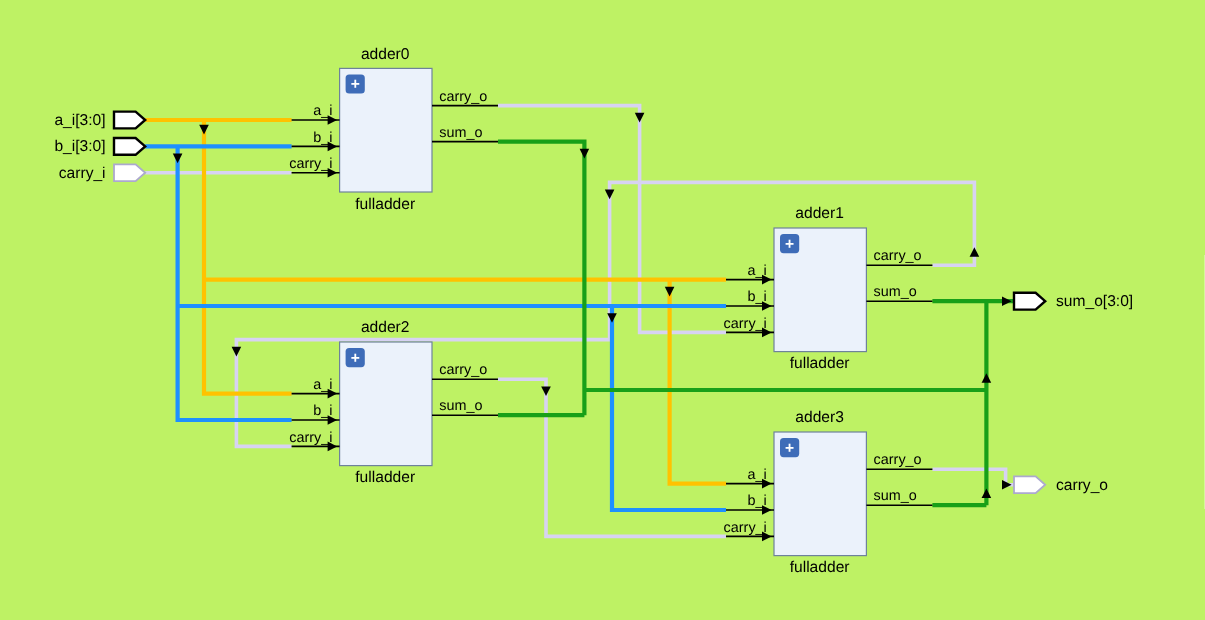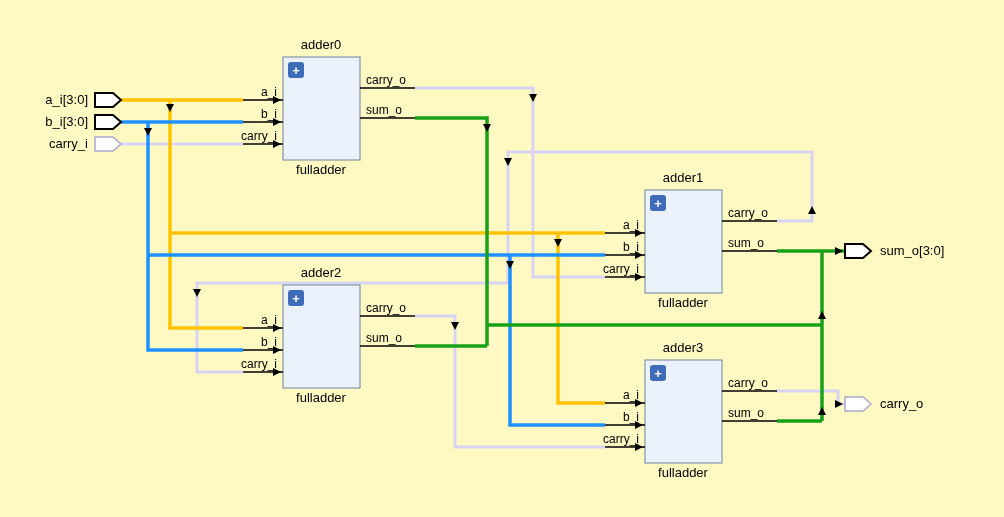--- a/index.html
+++ b/index.html
@@ -3,7 +3,7 @@
 <meta charset="utf-8">
 <style>
   html,body{margin:0;padding:0;background:#ffffff;}
-  .viewport{width:1004px;height:517px;position:relative;overflow:hidden;background:#fef9c3;}
+  .viewport{width:1004px;height:517px;position:relative;overflow:hidden;background:#bef264;}
   svg{display:block;}
   text{font-family:"Liberation Sans","DejaVu Sans",sans-serif;fill:#000000;}
   .pin-label{font-size:12px;}

